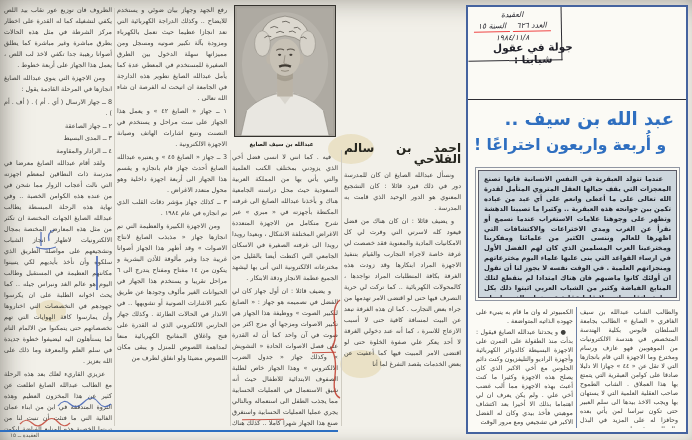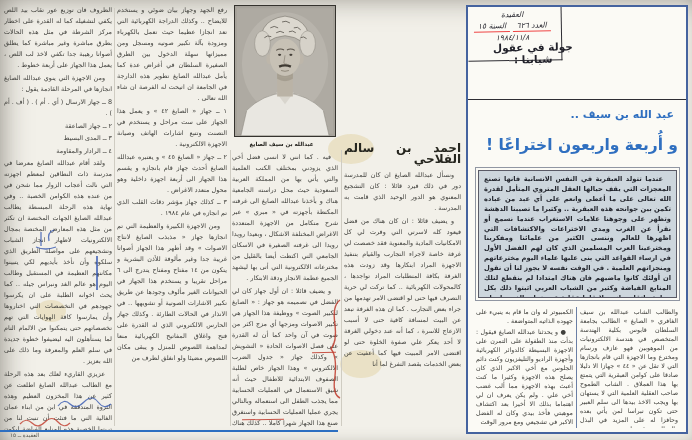--- a/index.html
+++ b/index.html
@@ -127,7 +127,7 @@
   </div>
 
   <div class="col col-c">
-    <p class="no-indent">رفع الجهد وجهاز بيان ضوئي و يستخدم للايضاح .. وكذلك الدراجة الكهربائية التي تعد انجازا عظيما حيث تعمل بالكهرباء ومزودة بآلة تكبير صوتيه ومسجل ومن مميزاتها سهلة الدخول بين الطرق الصغيرة السلطان في أغراض عدة كما يأمل عبدالله الصايغ تطوير هذه الدارجة في الجامعة ان اتيحت له الفرصة ان شاء الله تعالى .</p>
+    <p class="no-indent">رفع الجهد وجهاز بيان ضوئي و يستخدم للايضاح .. وكذلك الدراجة الكهربائية التي تعد انجازا عظيما حيث تعمل بالكهرباء ومزودة بآلة تكبير صوتيه ومسجل ومن مميزاتها سهلة الدخول بين الطرق الصغيرة للمستخدم في المعطي عدة كما يأمل عبدالله الصايغ تطوير هذه الدارجة في الجامعة ان اتيحت له الفرصة ان شاء الله تعالى .</p>
     <div class="li">١ ــ جهاز « الصايغ ٤٢ » و يعمل هذا الجهاز على ست مراحل و يستخدم في التصنت وتتبع اشارات الهاتف وصيانة الاجهزة الالكترونية .</div>
     <div class="li">٢ ــ جهاز « الصايغ ٤٥ » و يعتبره عبدالله الصايغ أحدث جهاز قام بانجازه و يقسم هذا الجهاز الى أربعة اجهزة داخلية وهو محول متعدد الاغراض .</div>
     <div class="li">٣ ــ كذلك جهاز مؤشر دقات القلب الذي تم انجازه في عام ١٩٨٤ .</div>

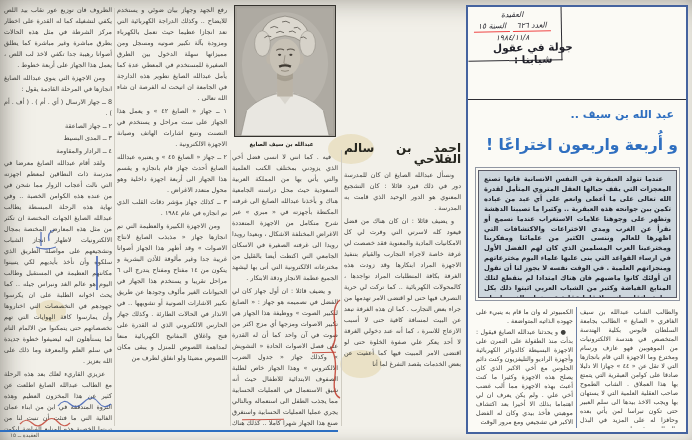--- a/index.html
+++ b/index.html
@@ -41,7 +41,7 @@
           font-size:10.5px;font-weight:bold;color:#22222b;transform:rotate(-1deg);}
   .header-rule{position:absolute;top:92px;left:0;right:0;border-top:1.5px solid #2e2d33;}
   .headline1{position:absolute;top:101px;right:12px;left:8px;text-align:right;
-             font-size:11px;font-weight:bold;color:#2f6fc0;letter-spacing:.5px;}
+             font-size:18px;font-weight:bold;color:#2f6fc0;letter-spacing:.5px;}
   .headline2{position:absolute;top:129px;right:8px;left:6px;text-align:right;
              font-size:15.5px;font-weight:bold;color:#2f6fc0;}
   .intro-box{position:absolute;top:163px;left:10px;right:9px;height:128px;

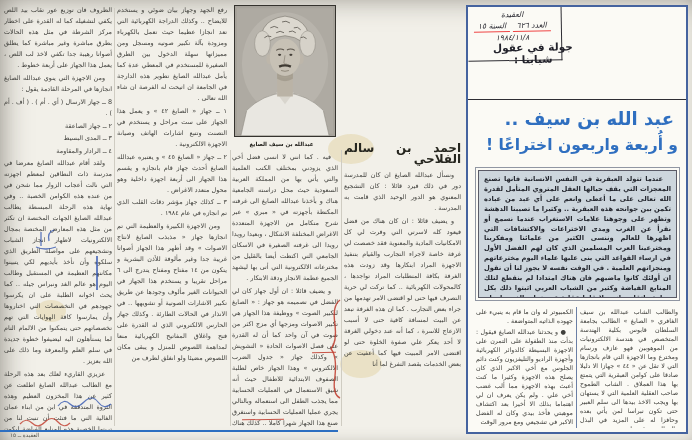--- a/index.html
+++ b/index.html
@@ -42,7 +42,7 @@
   .header-rule{position:absolute;top:92px;left:0;right:0;border-top:1.5px solid #2e2d33;}
   .headline1{position:absolute;top:101px;right:12px;left:8px;text-align:right;
              font-size:18px;font-weight:bold;color:#2f6fc0;letter-spacing:.5px;}
-  .headline2{position:absolute;top:129px;right:8px;left:6px;text-align:right;
+  .headline2{position:absolute;top:129px;right:8px;left:6px;text-align:left;
              font-size:15.5px;font-weight:bold;color:#2f6fc0;}
   .intro-box{position:absolute;top:163px;left:10px;right:9px;height:128px;
              background:#cdd6dd;border:1.2px solid #5a5a66;outline:1px solid #9096a2;outline-offset:2px;

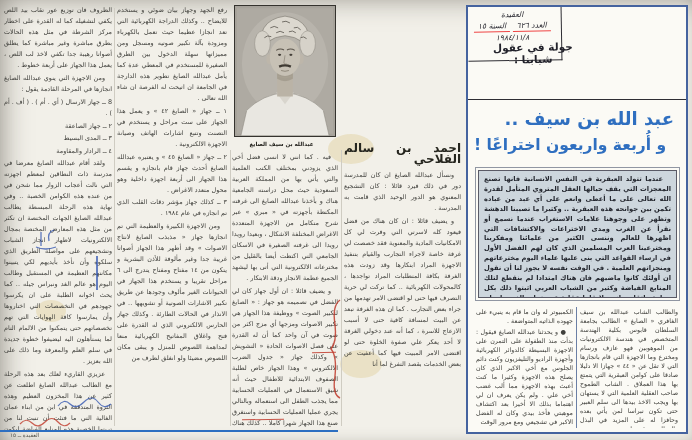--- a/index.html
+++ b/index.html
@@ -129,7 +129,7 @@
   <div class="col col-c">
     <p class="no-indent">رفع الجهد وجهاز بيان ضوئي و يستخدم للايضاح .. وكذلك الدراجة الكهربائية التي تعد انجازا عظيما حيث تعمل بالكهرباء ومزودة بآلة تكبير صوتيه ومسجل ومن مميزاتها سهلة الدخول بين الطرق الصغيرة للمستخدم في المعطي عدة كما يأمل عبدالله الصايغ تطوير هذه الدارجة في الجامعة ان اتيحت له الفرصة ان شاء الله تعالى .</p>
     <div class="li">١ ــ جهاز « الصايغ ٤٢ » و يعمل هذا الجهاز على ست مراحل و يستخدم في التصنت وتتبع اشارات الهاتف وصيانة الاجهزة الالكترونية .</div>
-    <div class="li">٢ ــ جهاز « الصايغ ٤٥ » و يعتبره عبدالله الصايغ أحدث جهاز قام بانجازه و يقسم هذا الجهاز الى أربعة اجهزة داخلية وهو محول متعدد الاغراض .</div>
+    <div class="li">3 ــ جهاز « الصايغ ٤٥ » و يعتبره عبدالله الصايغ أحدث جهاز قام بانجازه و يقسم هذا الجهاز الى أربعة اجهزة داخلية وهو محول متعدد الاغراض .</div>
     <div class="li">٣ ــ كذلك جهاز مؤشر دقات القلب الذي تم انجازه في عام ١٩٨٤ .</div>
     <p>ومن الاجهزة الكبيرة والعظيمة التي تم انجازها جهاز « مذبذب الصايغ لانتاج الاصوات » وقد أظهر هذا الجهاز أصواتا غريبة جدا وغير مألوفة للأذن البشرية و يتكون من ١٤ مفتاح ومفتاح يتدرج الى ٦ مراحل تقريبا و يستخدم هذا الجهاز في الحيوانات الغير مألوف وجودها عن طريق تكبير الاشارات الصوتية أو تشويهها .. في الانذار في الحالات الطارئة . وكذلك جهاز الحارس الالكتروني الذي له القدرة على فتح واغلاق المفاتيح الكهربائية منعا لمداهمة اللصوص للمنزل و يبقى مكان اللصوص مضيئا ولو انغلق لظرف من</p>
   </div>

